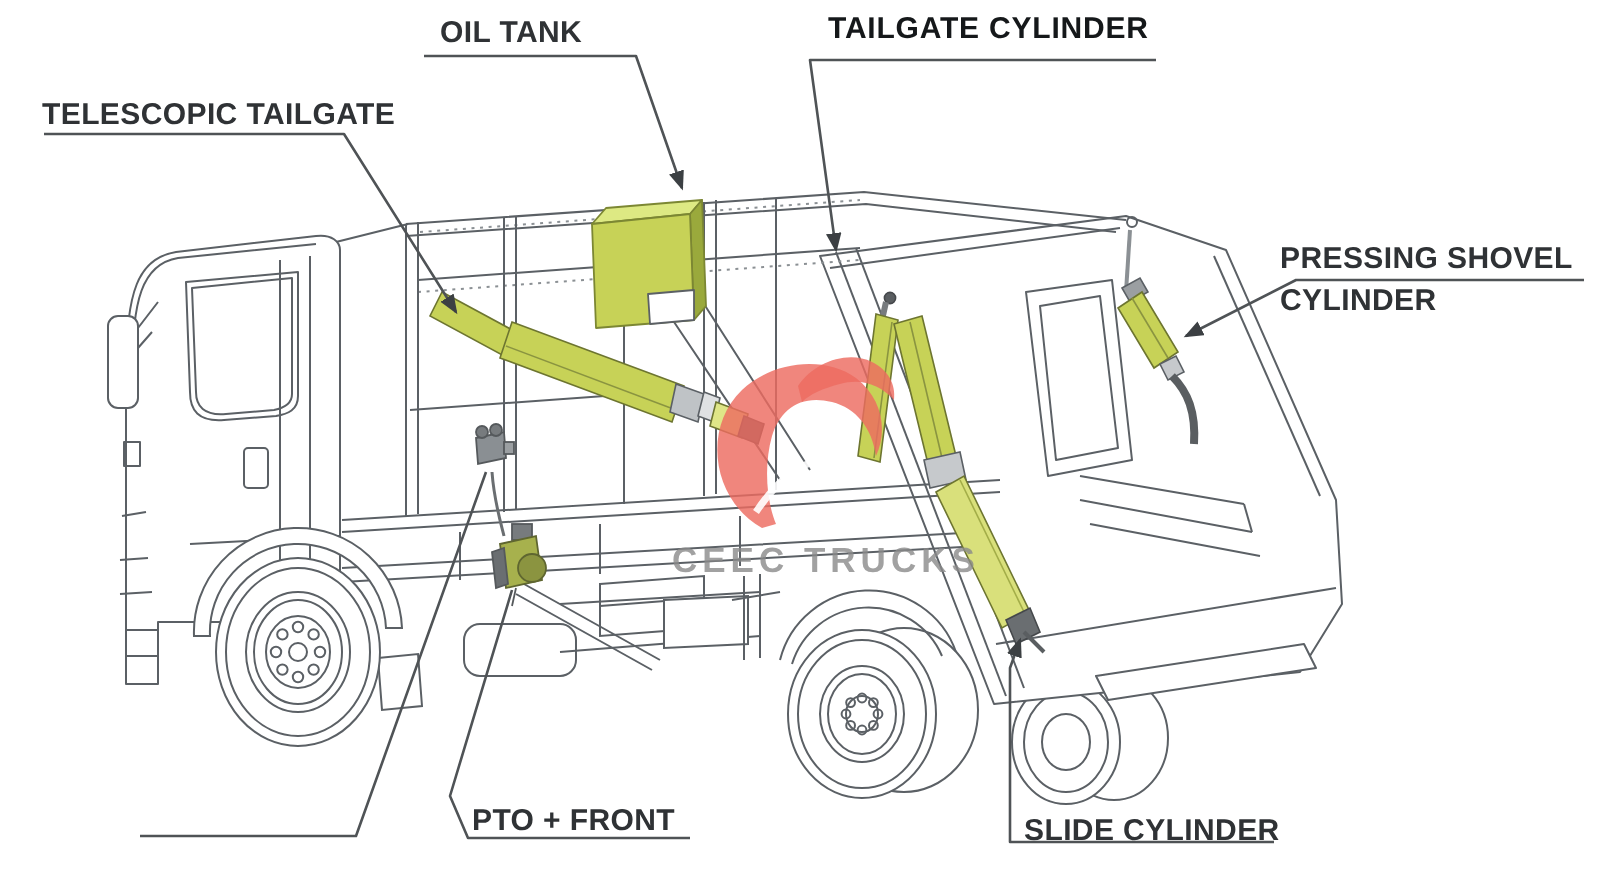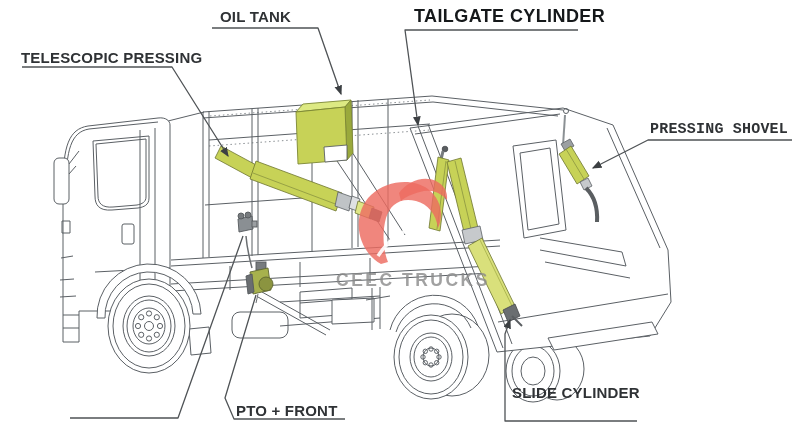--- a/index.html
+++ b/index.html
@@ -8,7 +8,7 @@
   .stage svg{position:absolute;left:0;top:0;}
   .lbl{position:absolute;white-space:nowrap;font-weight:bold;font-size:15px;
        color:#2f3235;letter-spacing:.2px;}
-  .lbl.big{font-size:18px;color:#15181a;letter-spacing:.4px;}
+  .lbl.big{font-size:15px;color:#15181a;letter-spacing:.4px;}
   .lbl.center{text-align:center;font-family:Liberation Mono, monospace;}
   .lbl .l2{margin-top:4px;}
   .wm-text{font-weight:bold;letter-spacing:2.5px;}

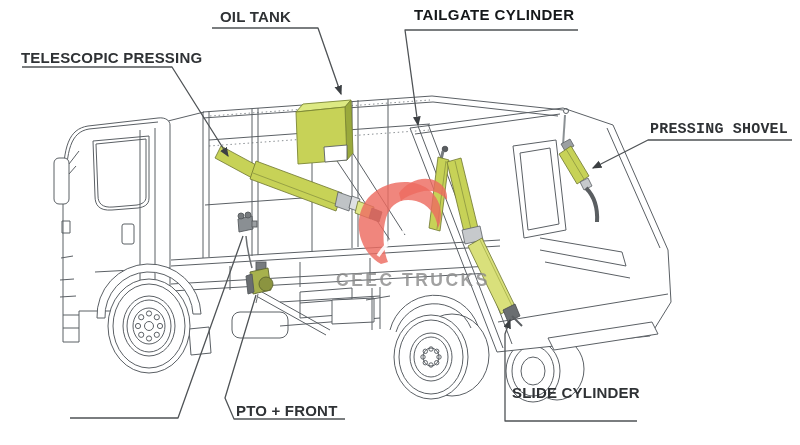--- a/index.html
+++ b/index.html
@@ -208,7 +208,7 @@
 
 <div class="lbl big" style="left:414px;top:6px">TAILGATE CYLINDER</div>
 
-<div class="lbl" style="left:21px;top:49px">TELESCOPIC PRESSING</div>
+<div class="lbl" style="left:21px;top:49px">TELESCOPIC TAILGATE</div>
 
 <div class="lbl center" style="left:640px;top:121px;width:158px">
   <div>PRESSING SHOVEL</div>

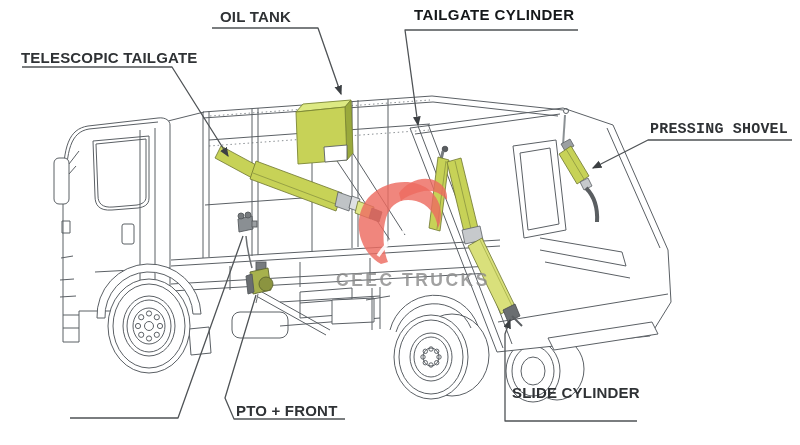--- a/index.html
+++ b/index.html
@@ -9,7 +9,7 @@
   .lbl{position:absolute;white-space:nowrap;font-weight:bold;font-size:15px;
        color:#2f3235;letter-spacing:.2px;}
   .lbl.big{font-size:15px;color:#15181a;letter-spacing:.4px;}
-  .lbl.center{text-align:center;font-family:Liberation Mono, monospace;}
+  .lbl.center{}
   .lbl .l2{margin-top:4px;}
   .wm-text{font-weight:bold;letter-spacing:2.5px;}
 </style>

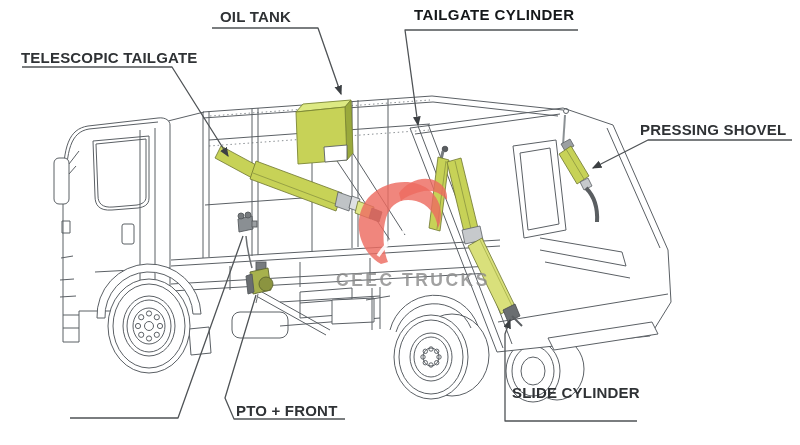--- a/index.html
+++ b/index.html
@@ -212,6 +212,7 @@
 
 <div class="lbl center" style="left:640px;top:121px;width:158px">
   <div>PRESSING SHOVEL</div>
+  <div class="l2">CYLINDER</div>
 </div>
 
 

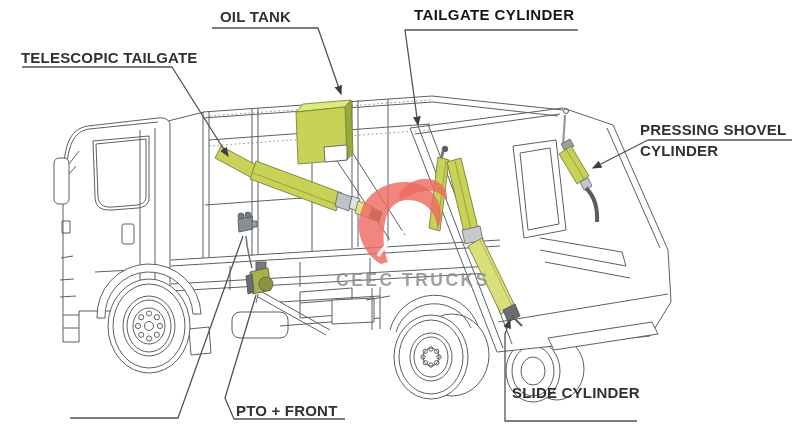--- a/index.html
+++ b/index.html
@@ -218,7 +218,7 @@
 
 <div class="lbl" style="left:236px;top:402px">PTO + FRONT</div>
 
-<div class="lbl" style="left:512px;top:384px">SLIDE CYLINDER</div>
+<div class="lbl" style="left:512px;top:407px">SLIDE CYLINDER</div>
 
 </div>
 

